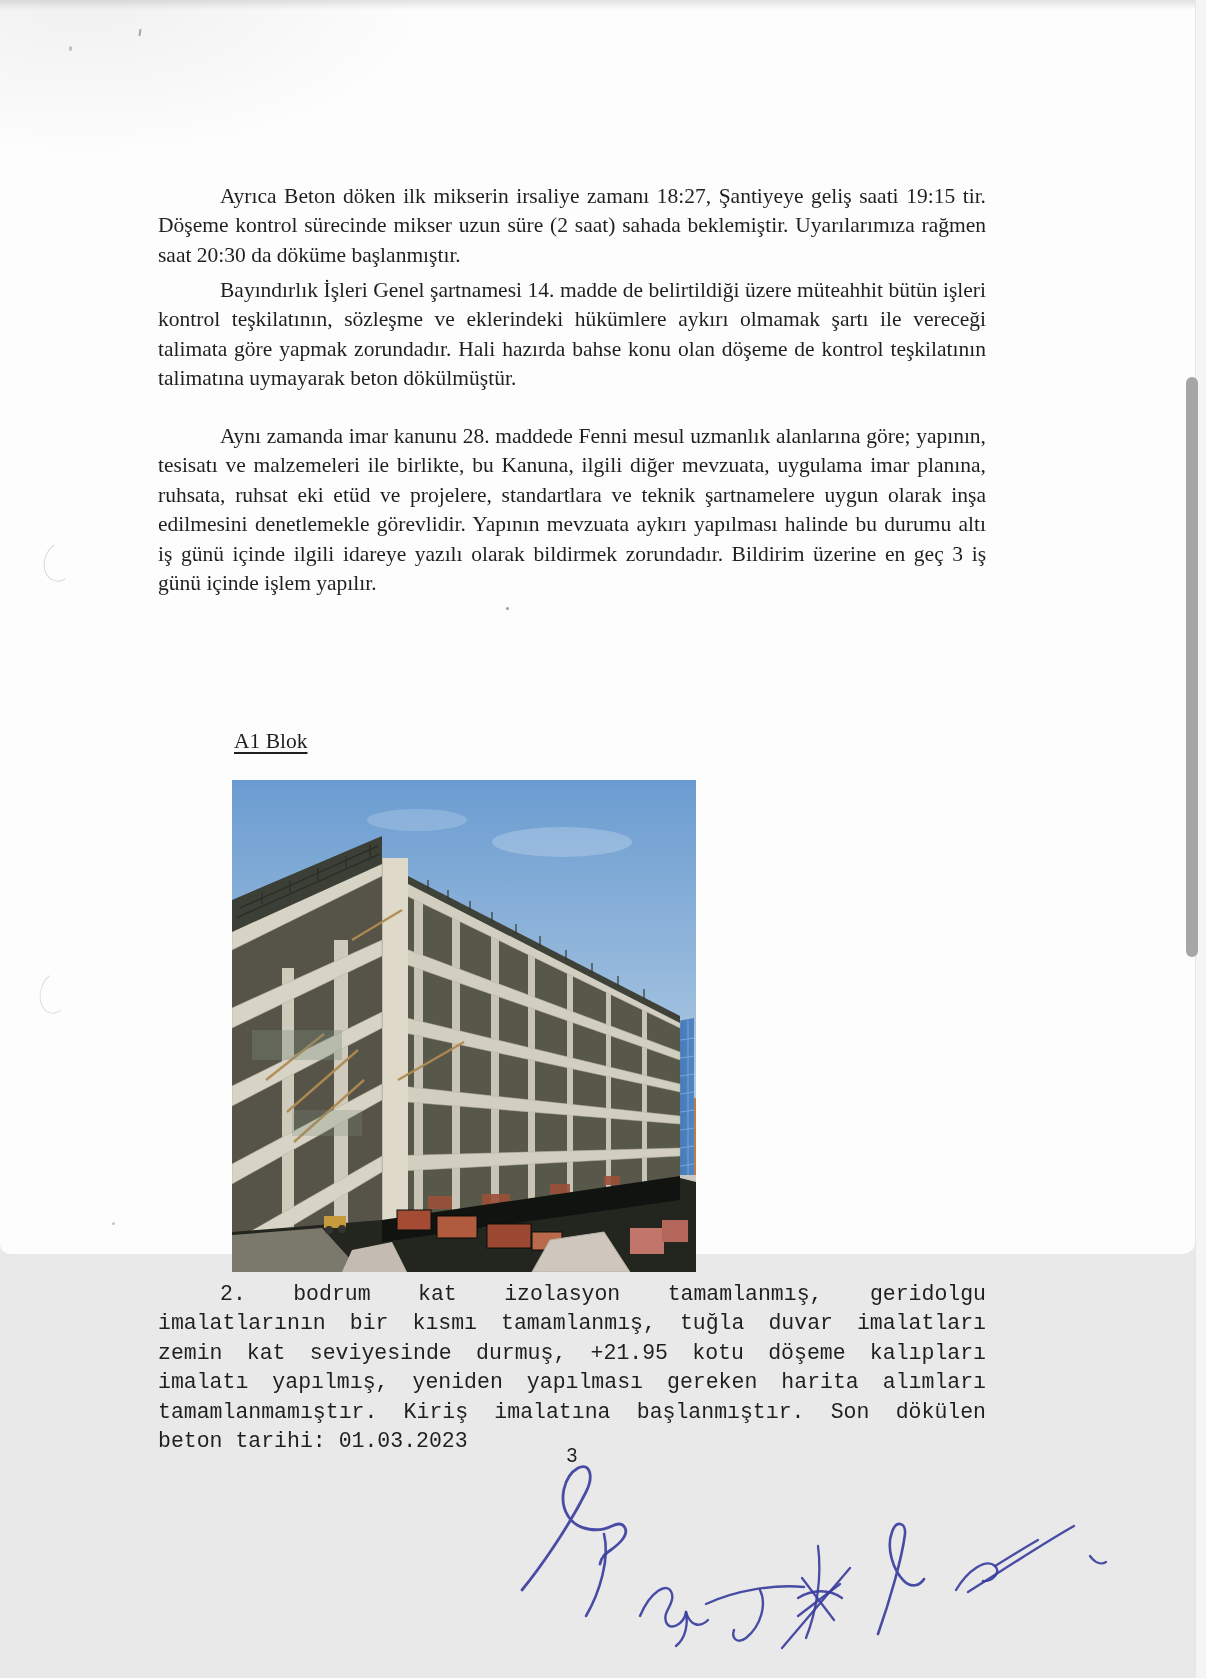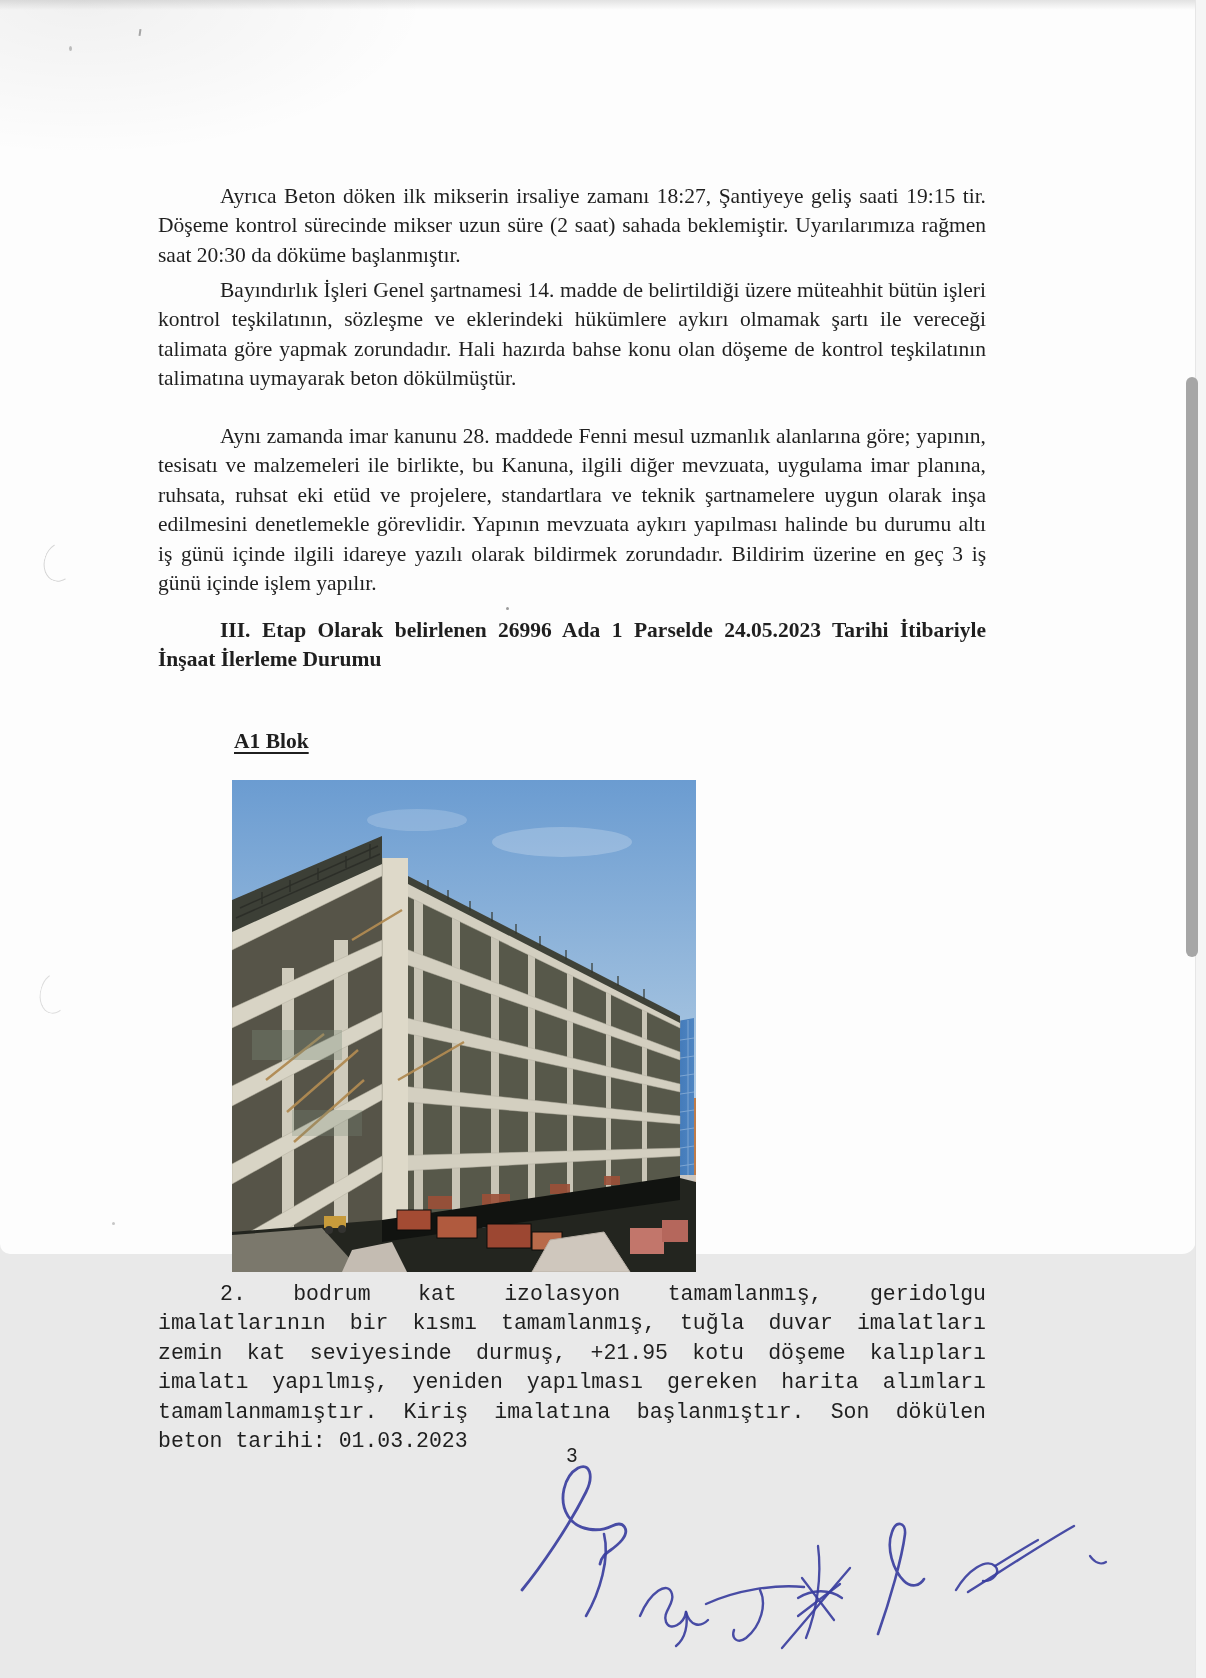--- a/index.html
+++ b/index.html
@@ -81,7 +81,6 @@
   <p class="para p1">Ayrıca Beton döken ilk mikserin irsaliye zamanı 18:27, Şantiyeye geliş saati 19:15 tir. Döşeme kontrol sürecinde mikser uzun süre (2 saat) sahada beklemiştir. Uyarılarımıza rağmen saat 20:30 da döküme başlanmıştır.</p>
   <p class="para p2">Bayındırlık İşleri Genel şartnamesi 14. madde de belirtildiği üzere müteahhit bütün işleri kontrol teşkilatının, sözleşme ve eklerindeki hükümlere aykırı olmamak şartı ile vereceği talimata göre yapmak zorundadır. Hali hazırda bahse konu olan döşeme de kontrol teşkilatının talimatına uymayarak beton dökülmüştür.</p>
   <p class="para p3">Aynı zamanda imar kanunu 28. maddede Fenni mesul uzmanlık alanlarına göre; yapının, tesisatı ve malzemeleri ile birlikte, bu Kanuna, ilgili diğer mevzuata, uygulama imar planına, ruhsata, ruhsat eki etüd ve projelere, standartlara ve teknik şartnamelere uygun olarak inşa edilmesini denetlemekle görevlidir. Yapının mevzuata aykırı yapılması halinde bu durumu altı iş günü içinde ilgili idareye yazılı olarak bildirmek zorundadır. Bildirim üzerine en geç 3 iş günü içinde işlem yapılır.</p>
-  <p class="para heading">III. Etap Olarak belirlenen 26996 Ada 1 Parselde 24.05.2023 Tarihi İtibariyle İnşaat İlerleme Durumu</p>
   <p class="block-heading">A1 Blok</p>
 
   <figure class="photo">

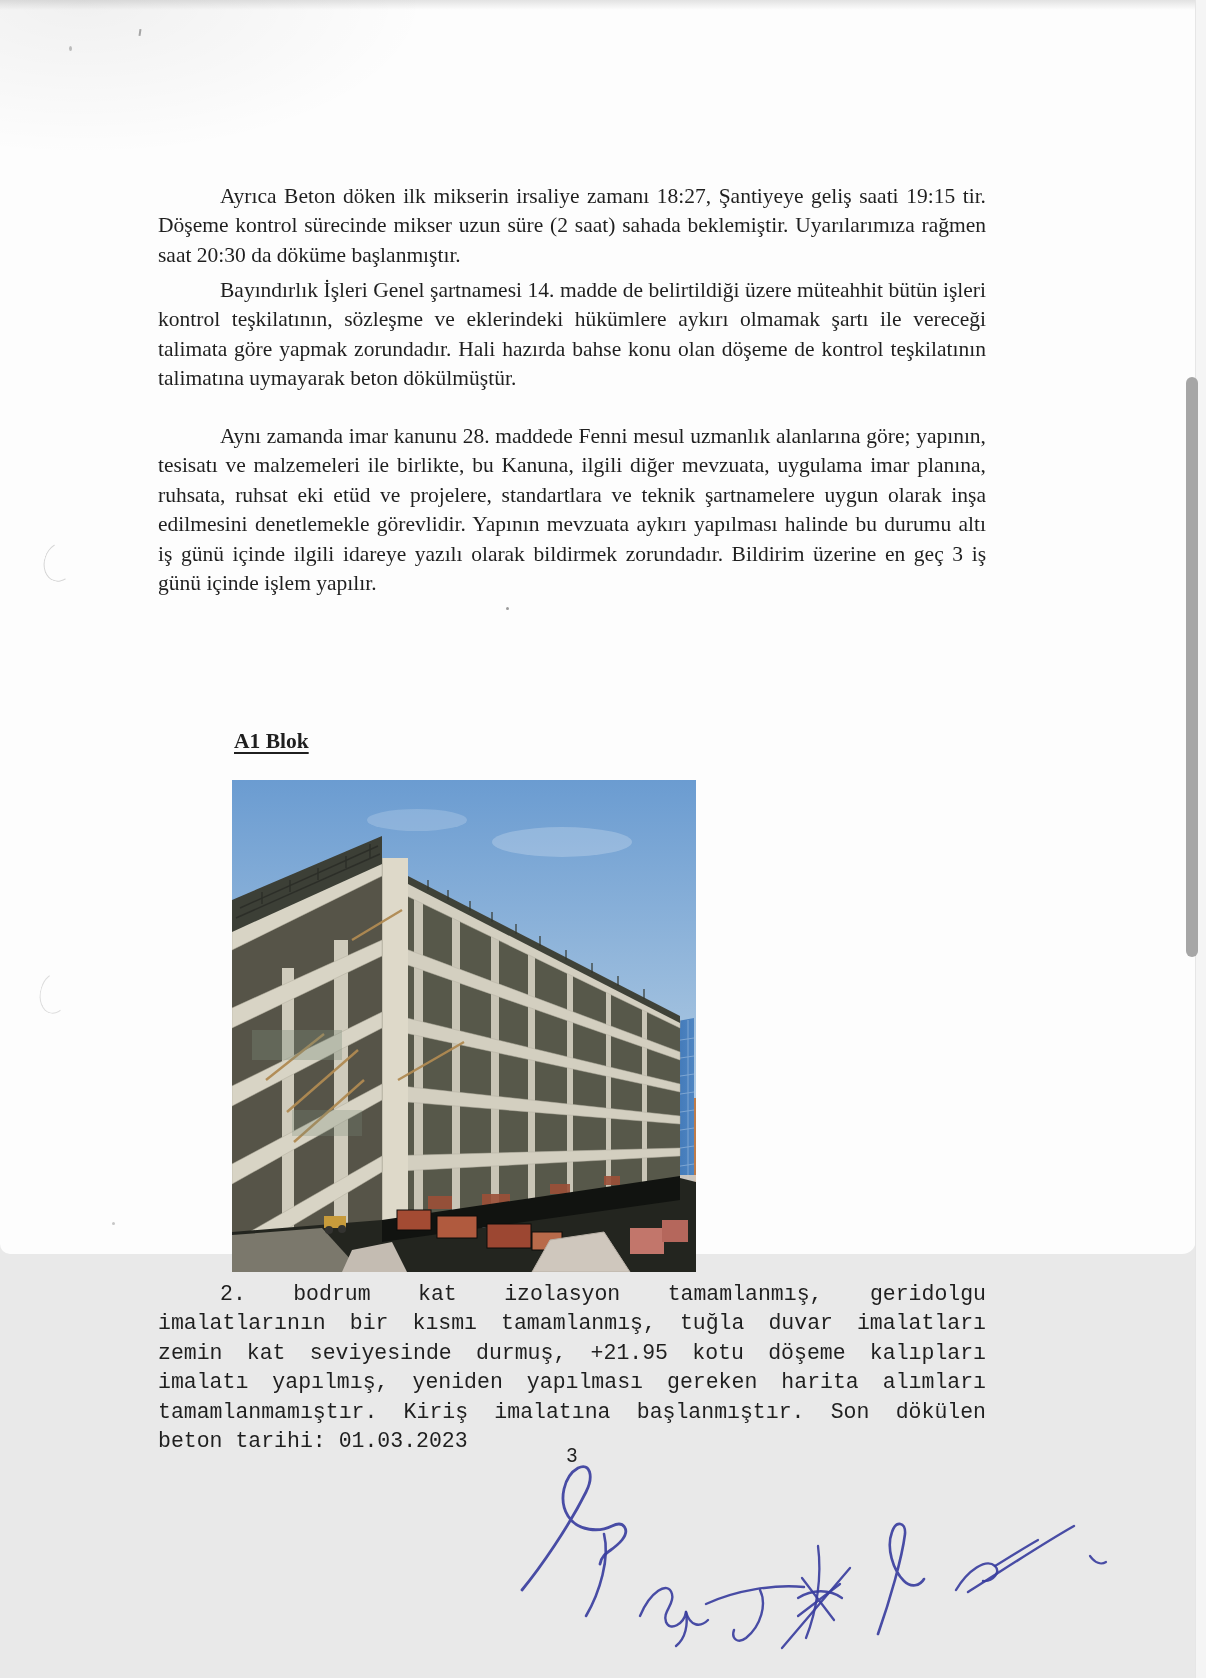--- a/index.html
+++ b/index.html
@@ -34,7 +34,7 @@
   .heading{top:616px;font-weight:bold;}
   .block-heading{
     position:absolute;left:234px;top:729px;margin:0;
-    font-size:21.5px;font-weight:bold;color:var(--ink,#1f1f1f);
+    font-size:21.5px;font-weight:normal;color:var(--ink,#1f1f1f);
     text-decoration:underline;text-underline-offset:4px;text-decoration-thickness:2px;
   }
   .p4{top:1280px;font-family:Liberation Mono, monospace;}

